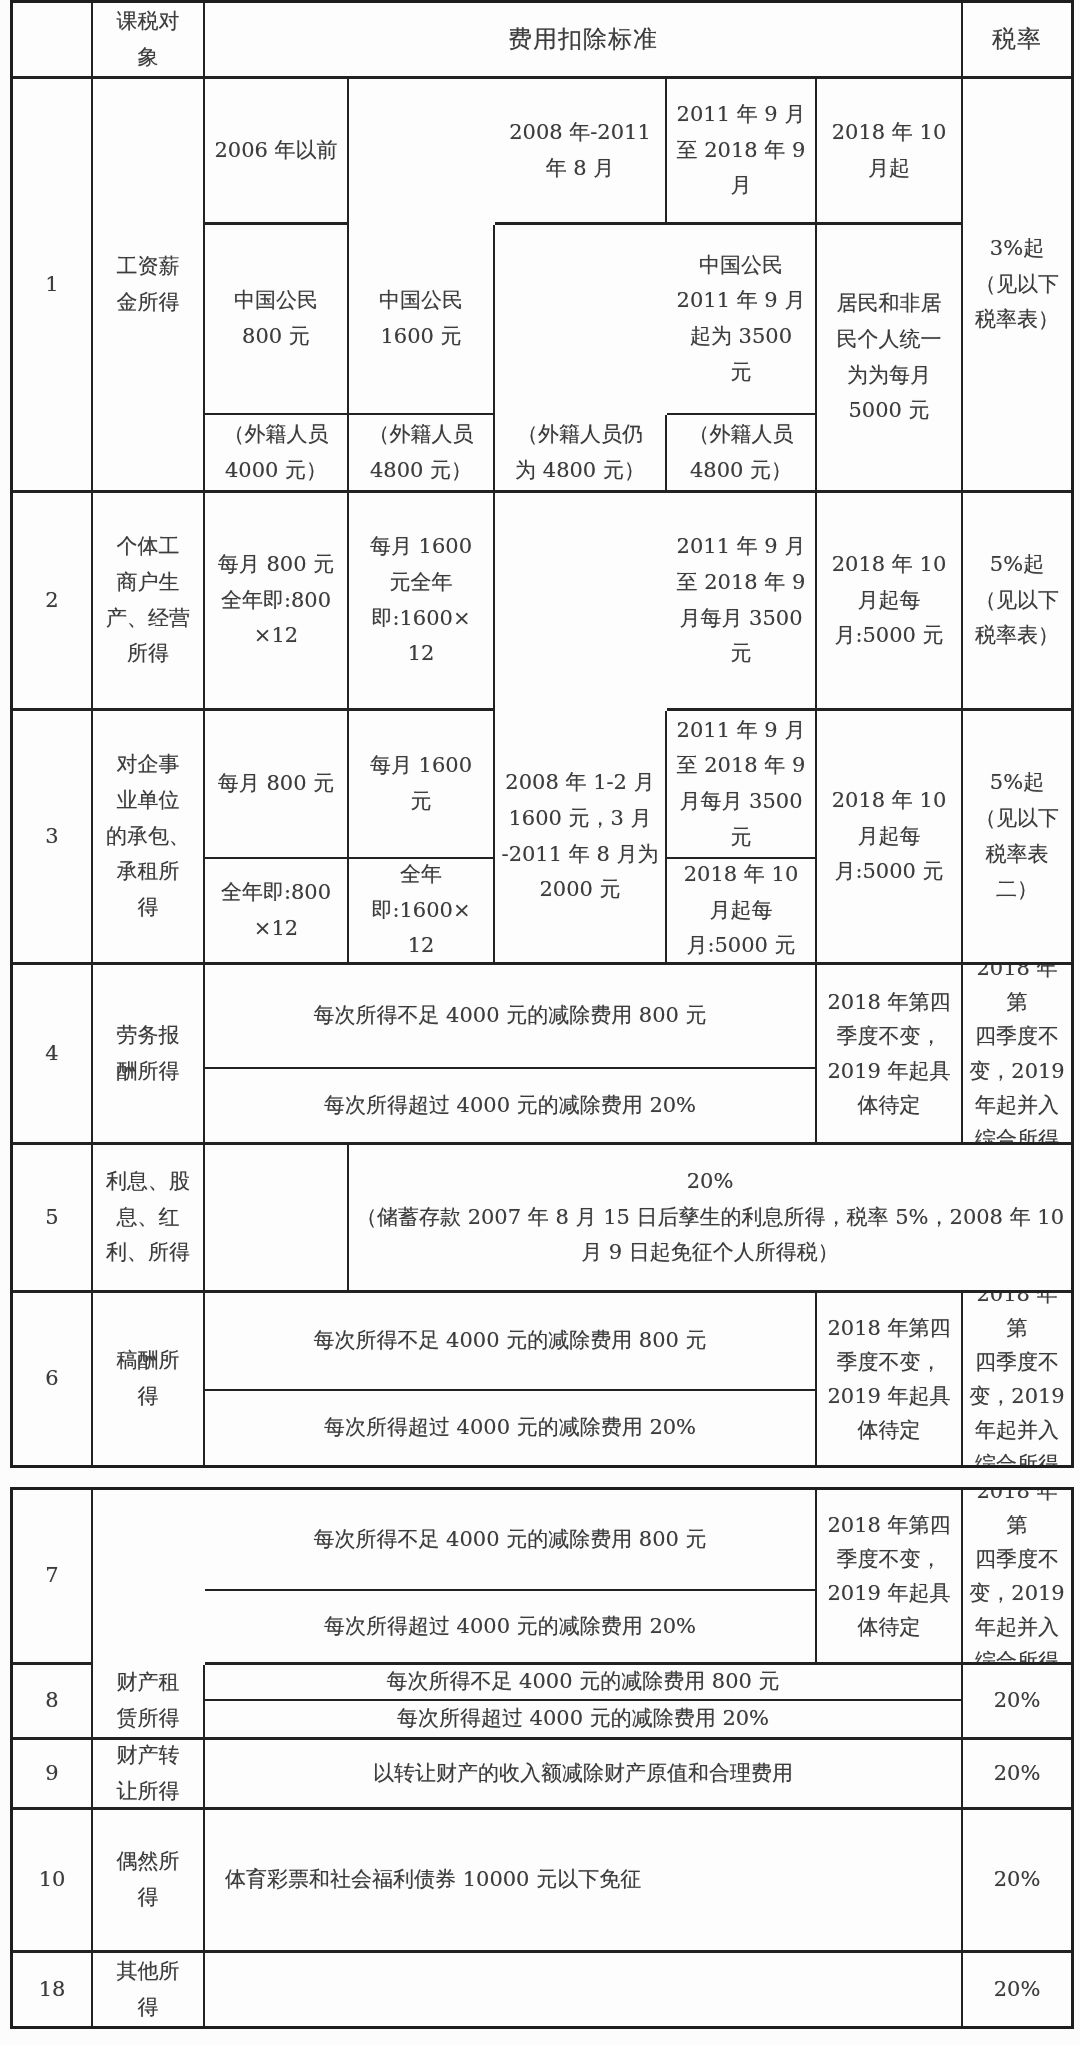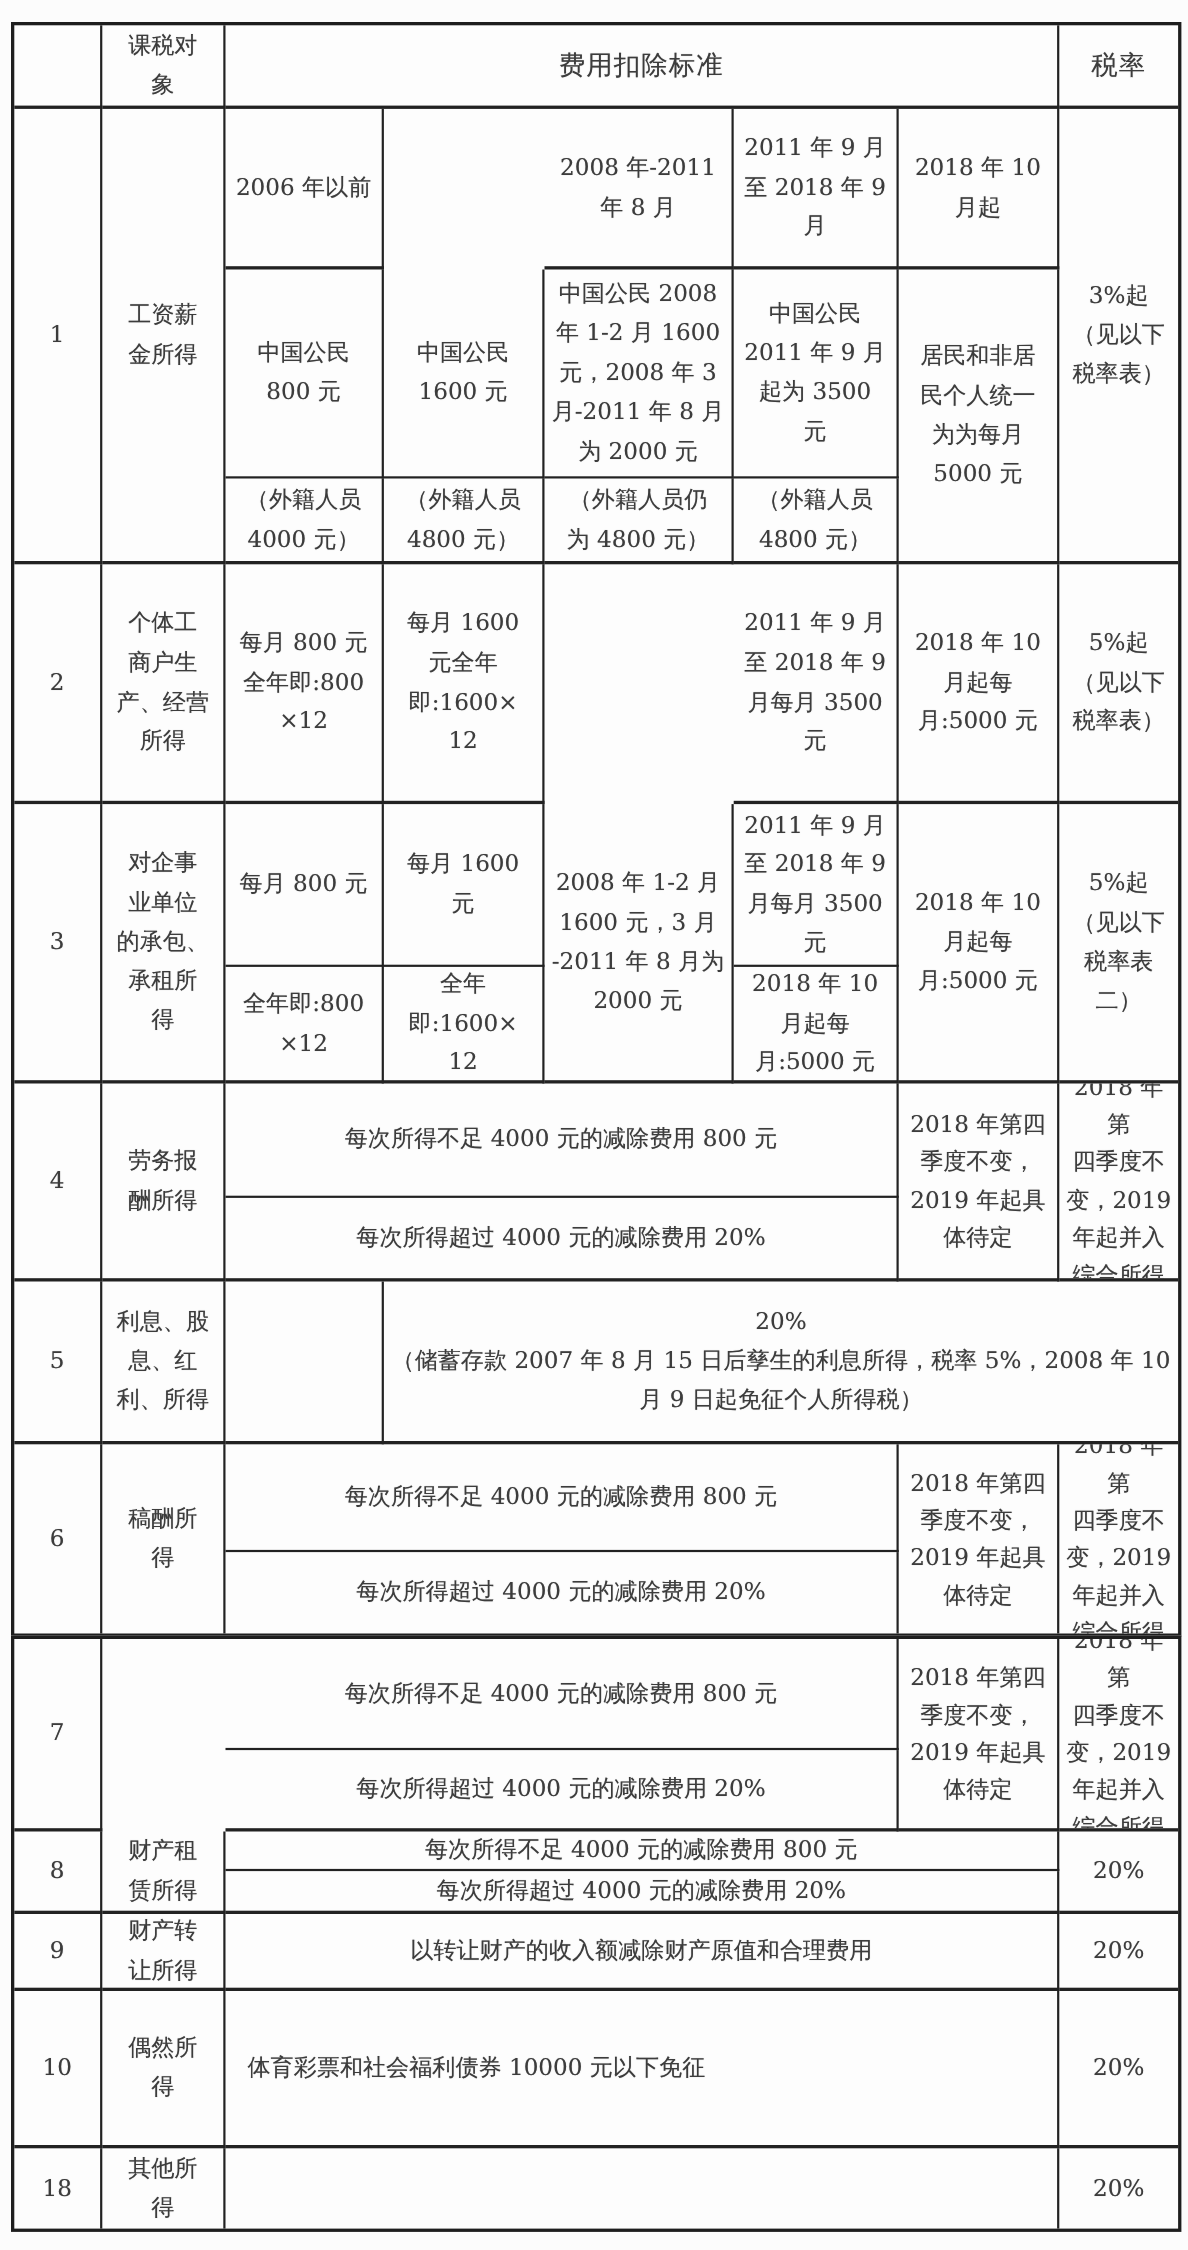--- a/index.html
+++ b/index.html
@@ -20,7 +20,7 @@
     background:#fdfdfd;
     box-sizing:content-box;
   }
-  .t1{top:20px;grid-template-rows:76px 146px 190px 78px 218px 148px 106px 104px 76px 148px 98px 74px;}
+  .t1{top:0;grid-template-rows:76px 146px 190px 78px 218px 148px 106px 104px 76px 148px 98px 74px;}
   .t2{top:1487px;grid-template-rows:101px 74px 36px 39px 70px 143px 73px;}
   .c{
     display:flex;align-items:center;justify-content:center;

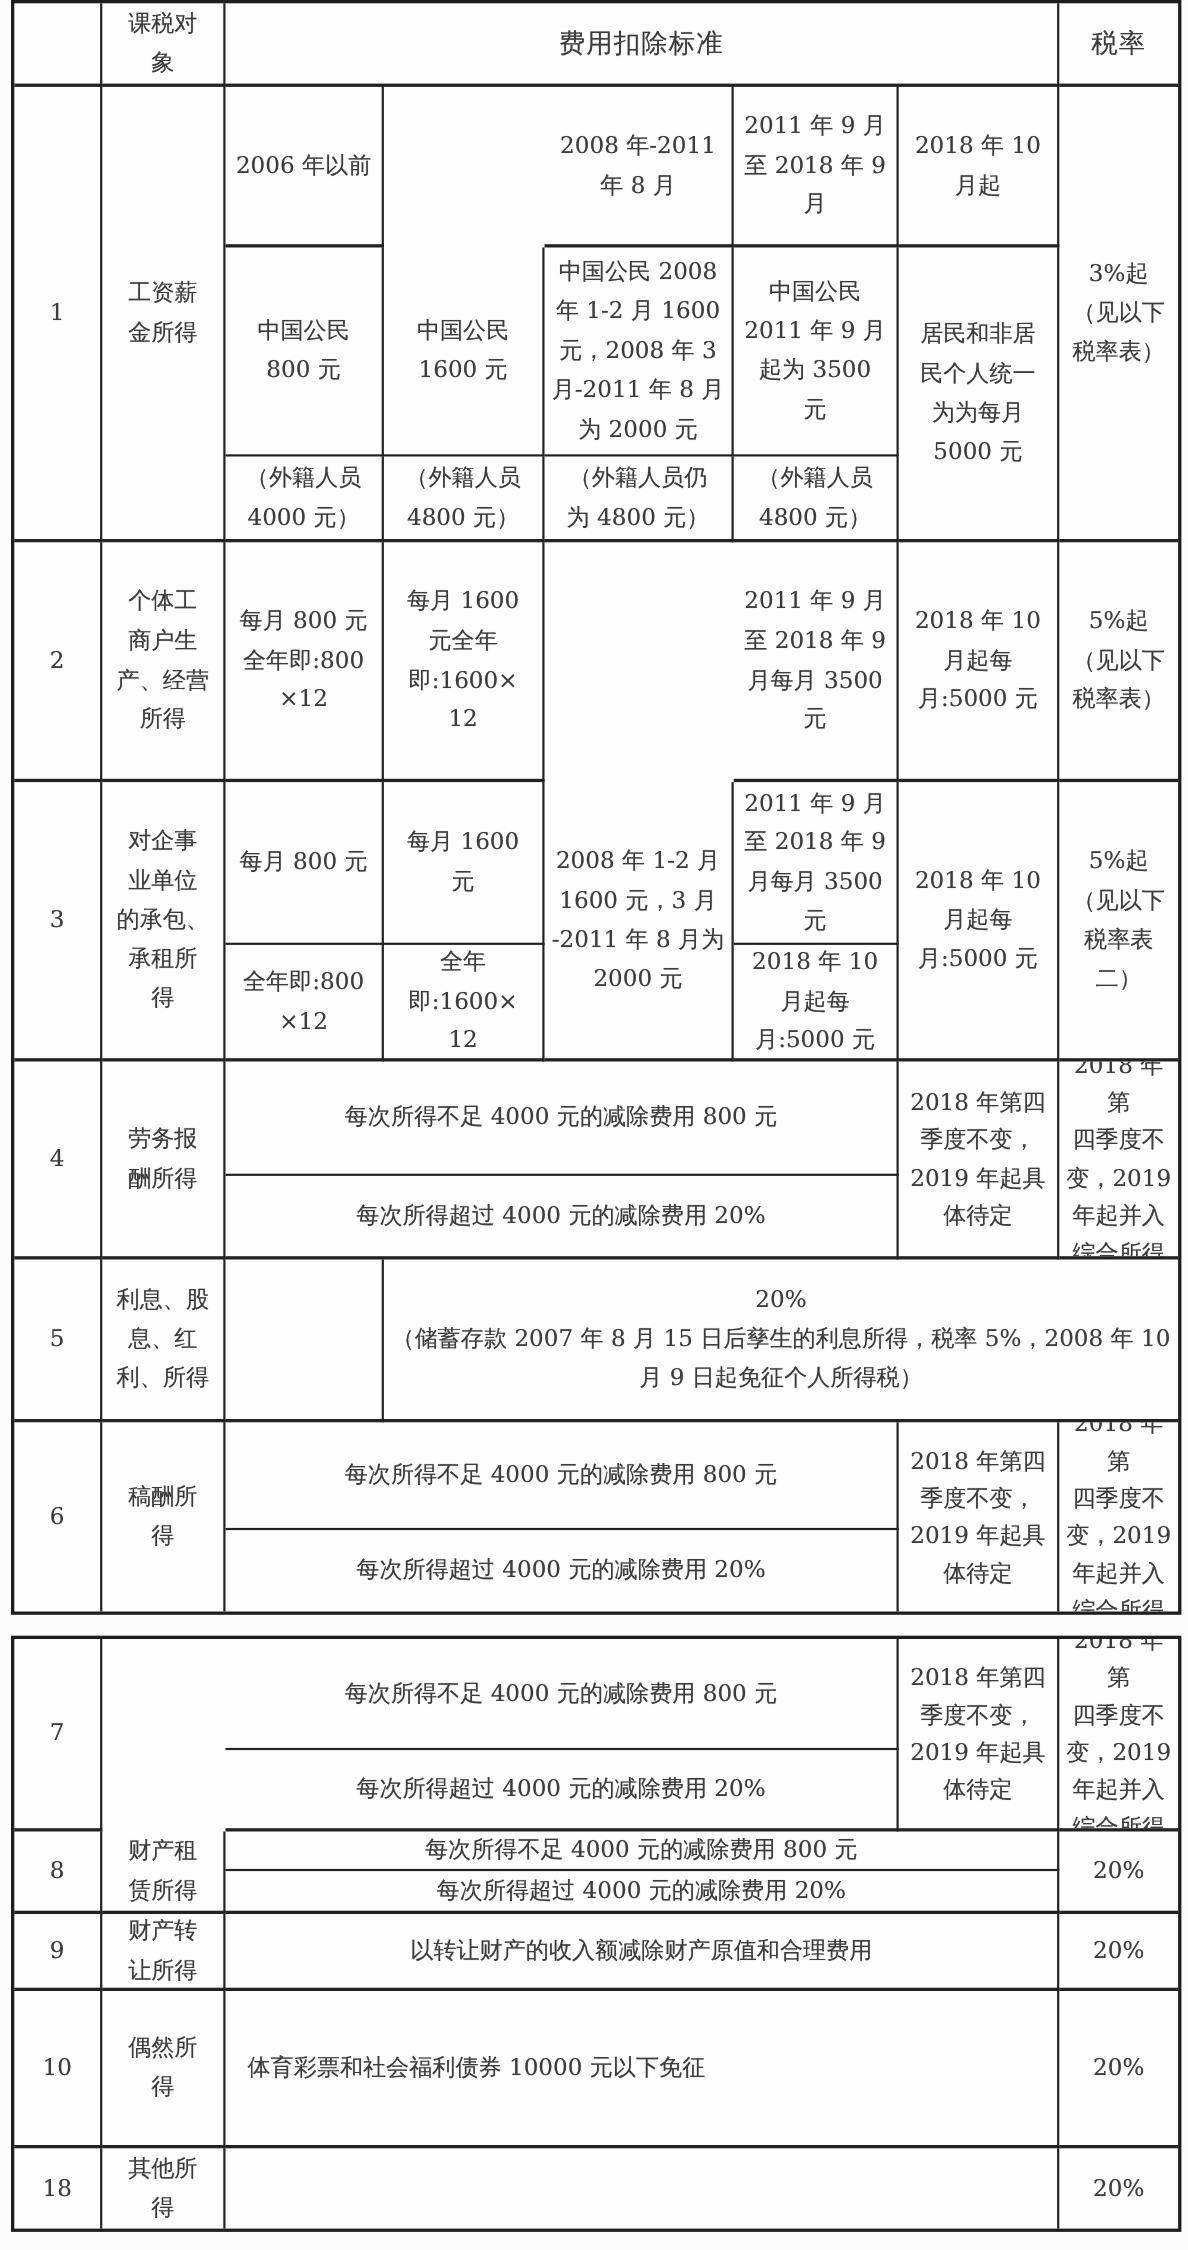--- a/index.html
+++ b/index.html
@@ -69,11 +69,6 @@
 800 元</div>
     <div class="c" style="grid-area:3/4/4/5">中国公民
 1600 元</div>
-    <div class="c" style="grid-area:3/5/4/6">中国公民 2008
-年 1-2 月 1600
-元，2008 年 3
-月-2011 年 8 月
-为 2000 元</div>
     <div class="c" style="grid-area:3/6/4/7">中国公民
 2011 年 9 月
 起为 3500

